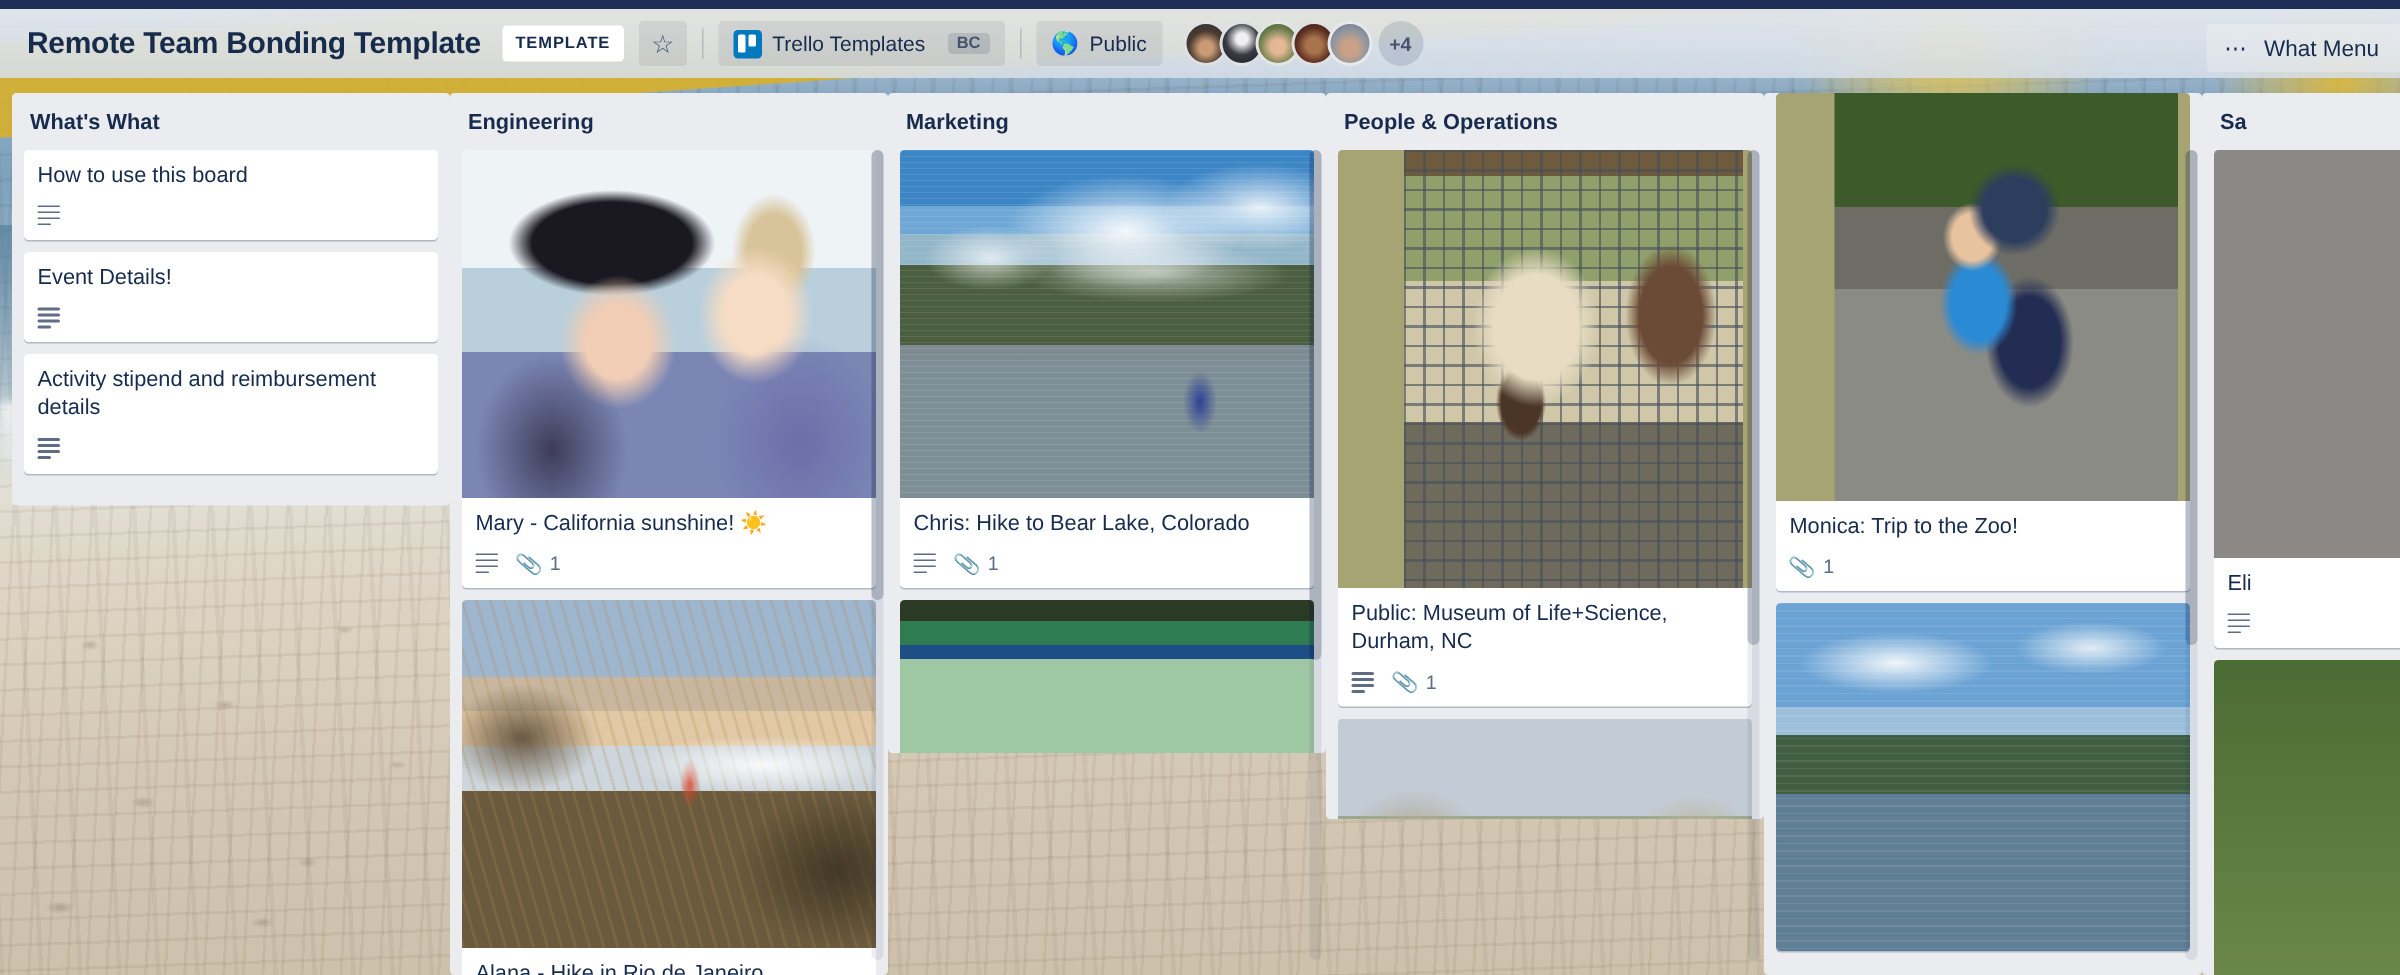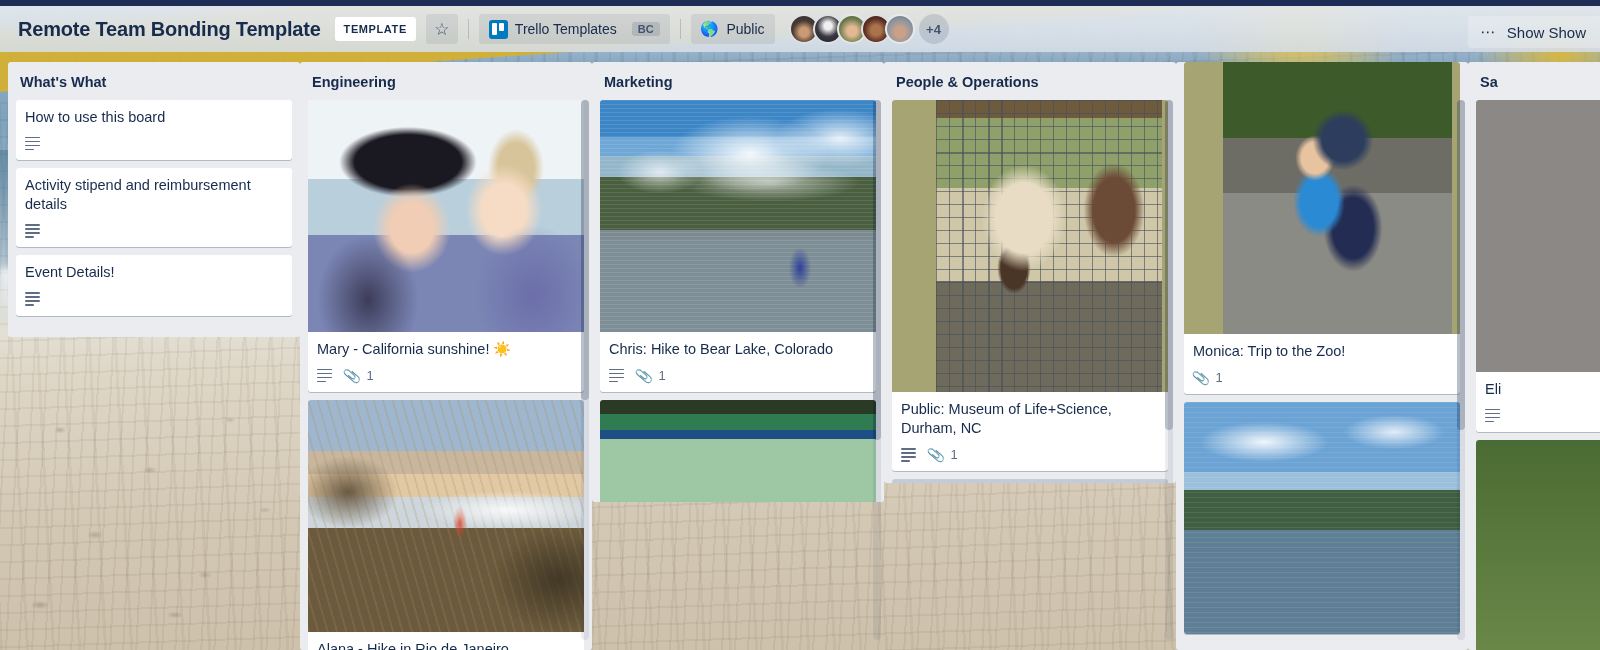--- a/index.html
+++ b/index.html
@@ -321,7 +321,7 @@
 
 <div id="show-menu">
   <span class="dots">⋯</span>
-  <span>Show Show</span>
+  <span>What Menu</span>
 </div>
 
 <div id="lists">

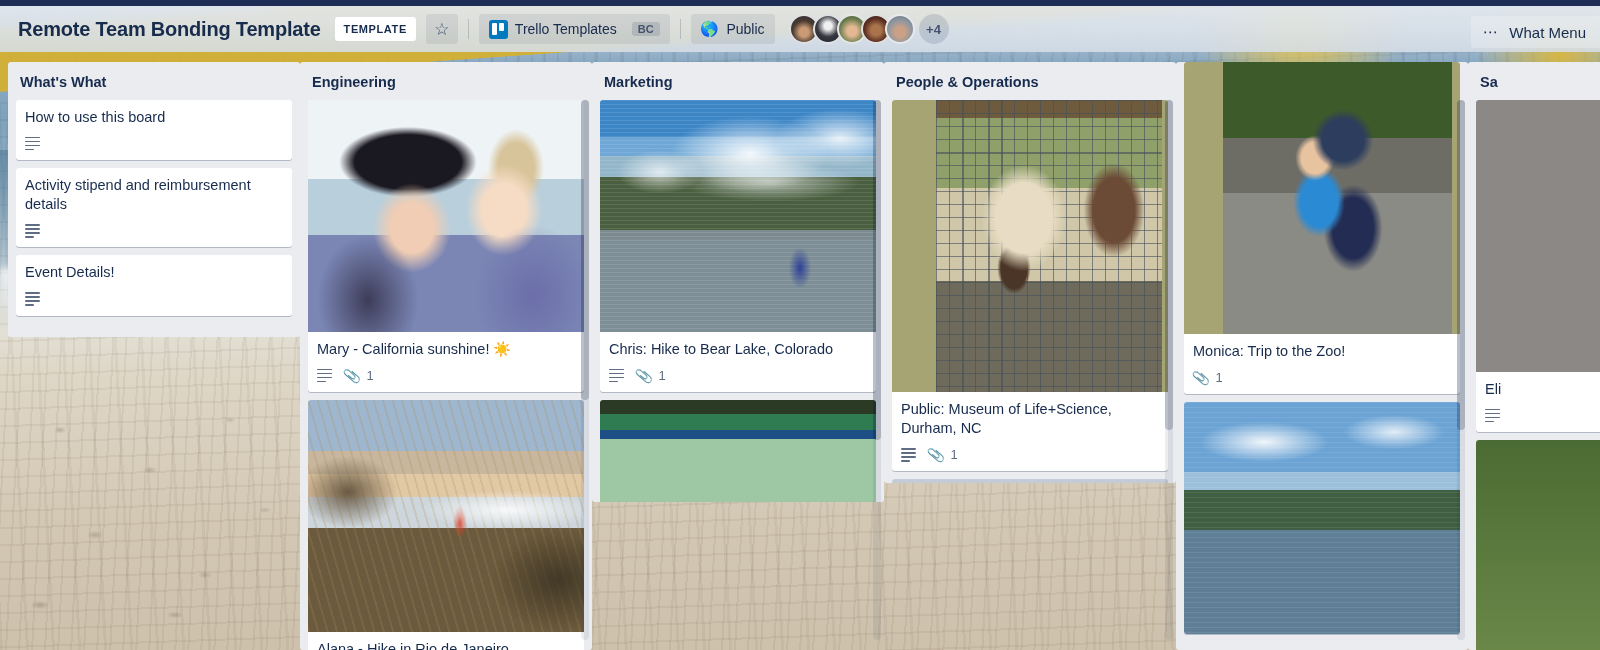--- a/index.html
+++ b/index.html
@@ -444,7 +444,7 @@
       </div>
   </div>
 
-  <div class="list" style="height:421px">
+  <div class="list" style="height:484px">
     <div class="list-title">People &amp; Operations</div>
     <div class="cards">
       <div class="card">

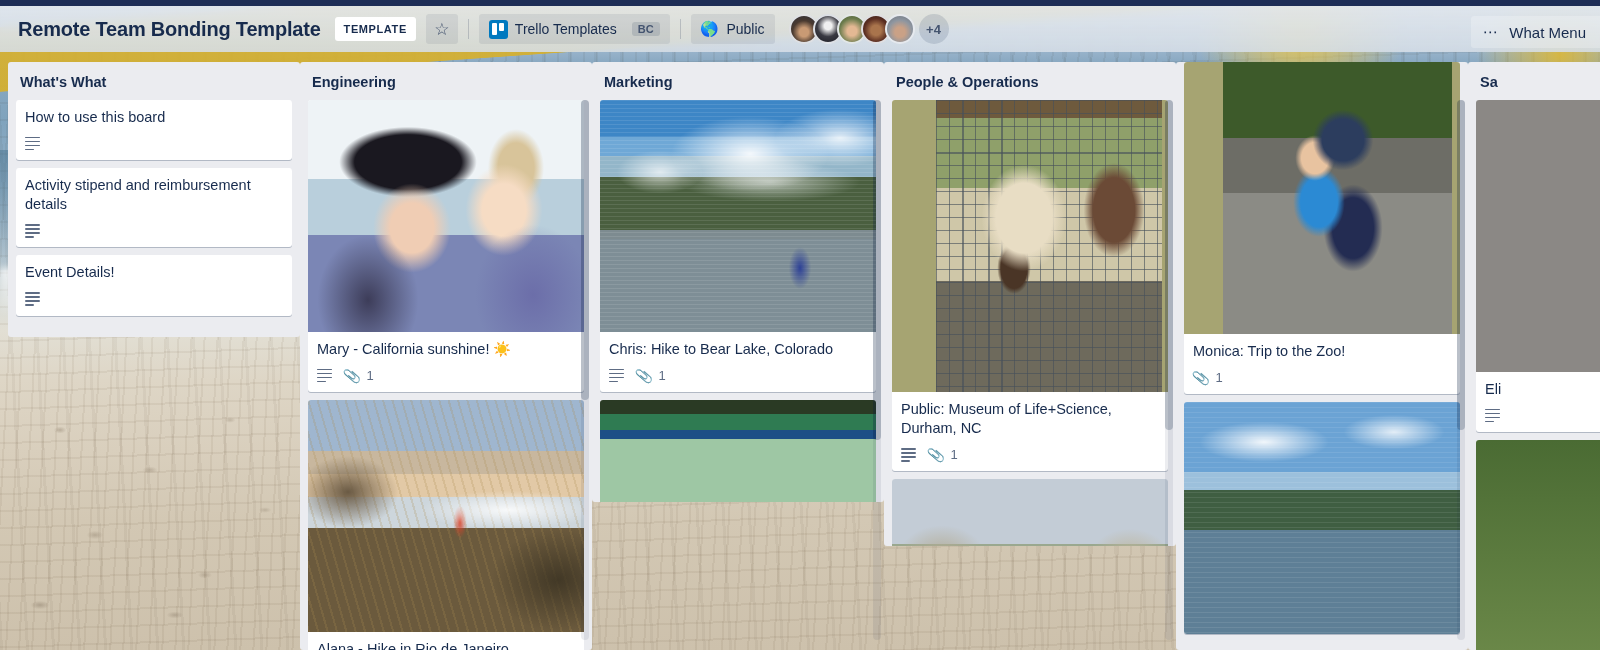--- a/index.html
+++ b/index.html
@@ -346,22 +346,22 @@
       </div>
       <div class="card">
         <div class="card-body">
+          <div class="card-title">Event Details!</div>
+          <div class="card-badges">
+            <span class="badge">
+              <span class="desc-icon">
+                  <span></span>
+                  <span></span>
+                  <span></span>
+                  <span></span>
+                </span>
+            </span>
+          </div>
+        </div>
+      </div>
+      <div class="card">
+        <div class="card-body">
           <div class="card-title">Activity stipend and reimbursement details</div>
-          <div class="card-badges">
-            <span class="badge">
-              <span class="desc-icon">
-                  <span></span>
-                  <span></span>
-                  <span></span>
-                  <span></span>
-                </span>
-            </span>
-          </div>
-        </div>
-      </div>
-      <div class="card">
-        <div class="card-body">
-          <div class="card-title">Event Details!</div>
           <div class="card-badges">
             <span class="badge">
               <span class="desc-icon">

